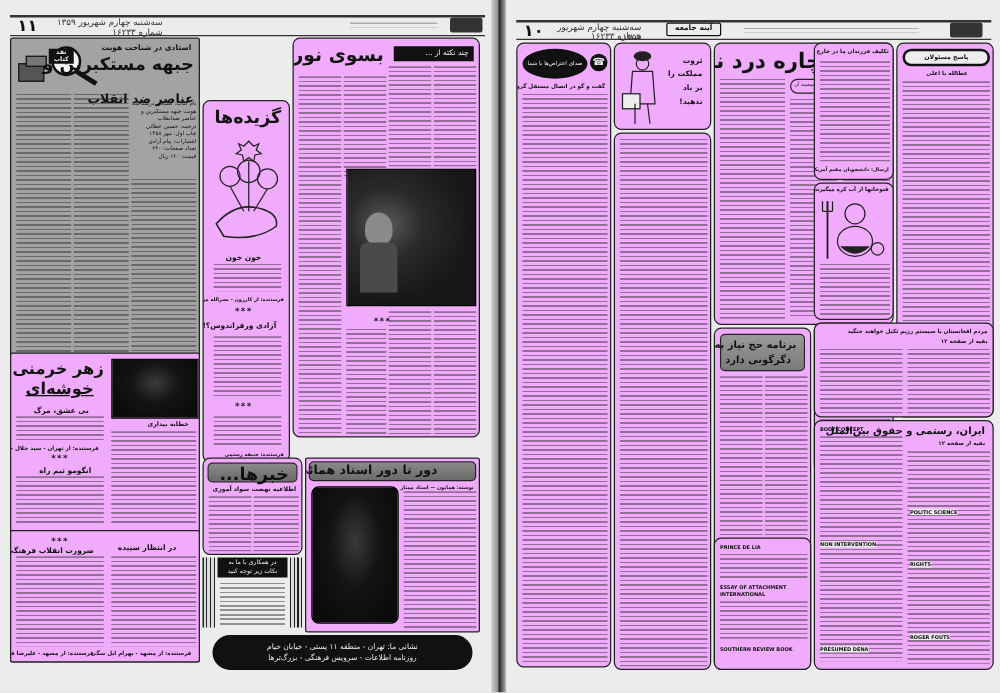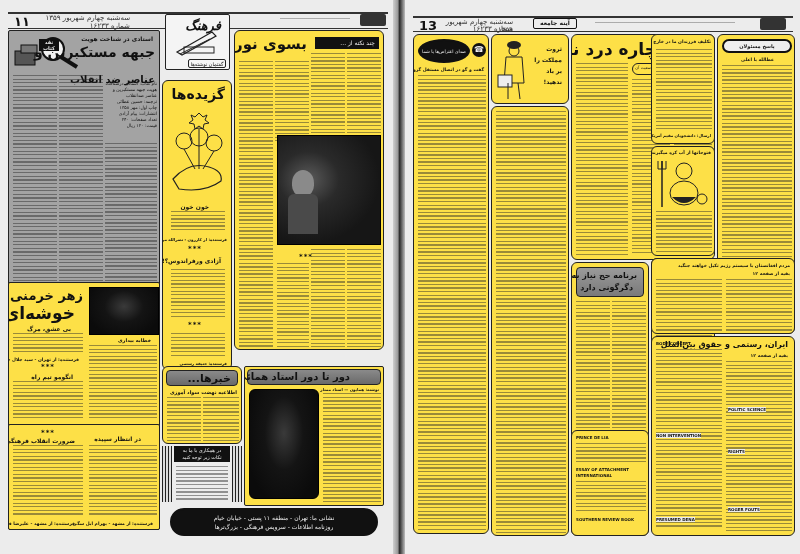--- a/index.html
+++ b/index.html
@@ -44,15 +44,6 @@
   <div class="textcol light" style="left:280px;top:18px;width:70px;height:4px;"></div>
   <div class="abs" style="left:360px;top:14px;width:26px;height:12px;background:#333;border-radius:2px;"></div>
 
-  <div class="box sq" style="left:165px;top:14px;width:65px;height:56px;background:#f4f4f4;">
-    <div class="headline" style="right:8px;top:4px;font-size:13px;font-style:italic;">فرهنگ</div>
-    <svg class="abs" style="left:6px;top:12px;" width="50" height="30">
-      <path d="M5 25 L40 5 L44 9 L10 28 Z" fill="none" stroke="#222" stroke-width="1.2"></path>
-      <path d="M8 27 L38 12" stroke="#222" stroke-width="1"></path>
-      <rect x="12" y="20" width="30" height="6" fill="none" stroke="#222"></rect>
-    </svg>
-    <div class="abs" style="left:22px;top:44px;width:38px;height:9px;border:1px solid #222;border-radius:2px;font-size:5px;text-align:center;line-height:8px;direction:rtl;">گفتمان نوشته‌ها</div>
-  </div>
 
   <div class="box sq" style="left:8px;top:30px;width:152px;height:500px;border-width:1px;background:#a3a3a3;">
     <svg class="abs" style="left:4px;top:4px;" width="70" height="34">

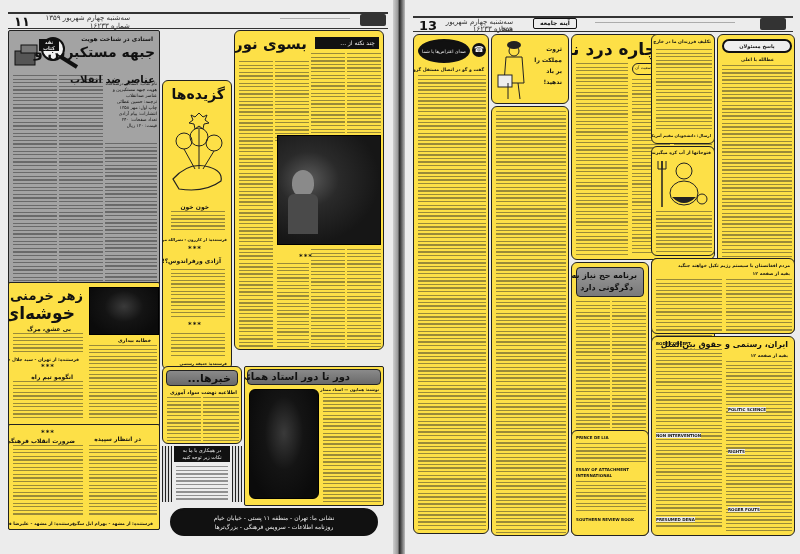--- a/index.html
+++ b/index.html
@@ -172,7 +172,7 @@
 <div id="page-right" class="page">
   <div class="rule" style="left:8px;top:16px;width:380px;height:1.5px;"></div>
   <div class="rule" style="left:8px;top:31px;width:380px;height:1px;"></div>
-  <div class="pnum" style="left:14px;top:18px;">13</div>
+  <div class="pnum" style="left:14px;top:18px;">۱۰</div>
   <div class="folio" style="left:28px;top:18px;width:80px;text-align:right;">سه‌شنبه چهارم شهریور ۱۳۵۹</div>
   <div class="folio" style="left:28px;top:25px;width:80px;text-align:right;">شماره ۱۶۲۳۳</div>
   <div class="abs" style="left:128px;top:18px;width:44px;height:11px;border:1.5px solid #111;border-radius:2px;font-size:6px;text-align:center;line-height:8px;font-weight:bold;direction:rtl;">آینه جامعه</div>

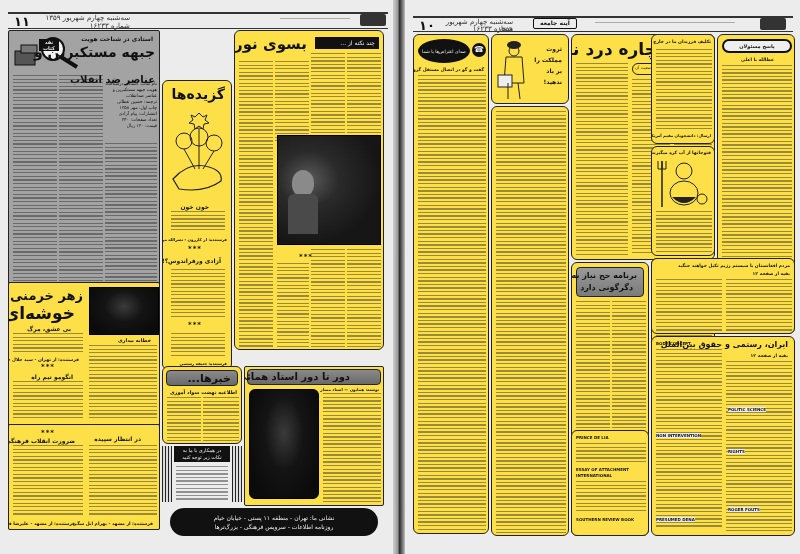--- a/index.html
+++ b/index.html
@@ -11,7 +11,7 @@
   .gutter { position: absolute; left: 393px; top: 0; width: 12px; height: 554px;
             background: linear-gradient(90deg,#cfcfcf,#9a9a9a 40%,#2a2a2a 55%,#bdbdbd); }
   .abs { position: absolute; }
-  .box { position: absolute; border: 1.5px solid #222; border-radius: 6px; background: #fde047; overflow: hidden; }
+  .box { position: absolute; border: 1.5px solid #222; border-radius: 6px; background: #f0abfc; overflow: hidden; }
   .sq { border-radius: 2px; }
   .rule { position: absolute; background: #333; }
   .folio { position: absolute; font-size: 7px; line-height: 8px; color: #333; direction: rtl; }

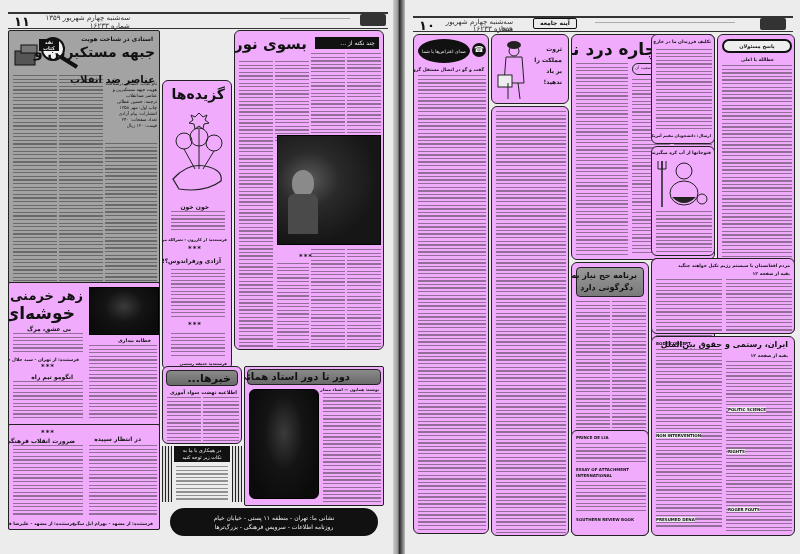--- a/index.html
+++ b/index.html
@@ -71,7 +71,7 @@
 
   <div class="box sq" style="left:8px;top:282px;width:152px;height:160px;border-width:1px;">
     <div class="headline" style="right:76px;top:6px;font-size:13px;">زهر خرمنی</div>
-    <div class="headline" style="right:84px;top:22px;font-size:17px;">خوشه‌ای</div>
+    <div class="headline" style="right:84px;top:22px;font-size:13px;text-decoration:underline;">خوشه‌ای</div>
     <div class="photo dark" style="left:80px;top:4px;width:70px;height:48px;"></div>
     <div class="sub" style="right:8px;top:54px;font-size:5px;">خطابه بیداری</div>
     <div class="sub" style="right:88px;top:42px;">بی عشق، مرگ</div>

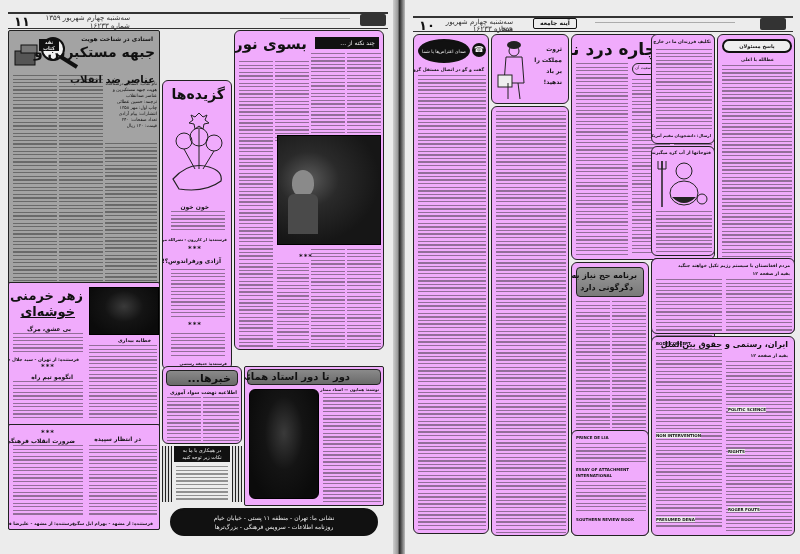--- a/index.html
+++ b/index.html
@@ -135,7 +135,7 @@
 
   <div class="box" style="left:162px;top:366px;width:80px;height:78px;border-width:1.3px;">
     <div class="gray-banner" style="left:3px;top:3px;width:72px;height:16px;">
-      <div class="headline" style="right:6px;top:2px;font-size:11px;">خبرها...</div>
+      <div class="headline" style="right:6px;top:2px;font-size:14px;">خبرها...</div>
     </div>
     <div class="sub" style="right:4px;top:22px;font-size:5px;">اطلاعیه نهضت سواد آموزی</div>
     <div class="textcol" style="left:4px;top:30px;width:34px;height:44px;"></div>

